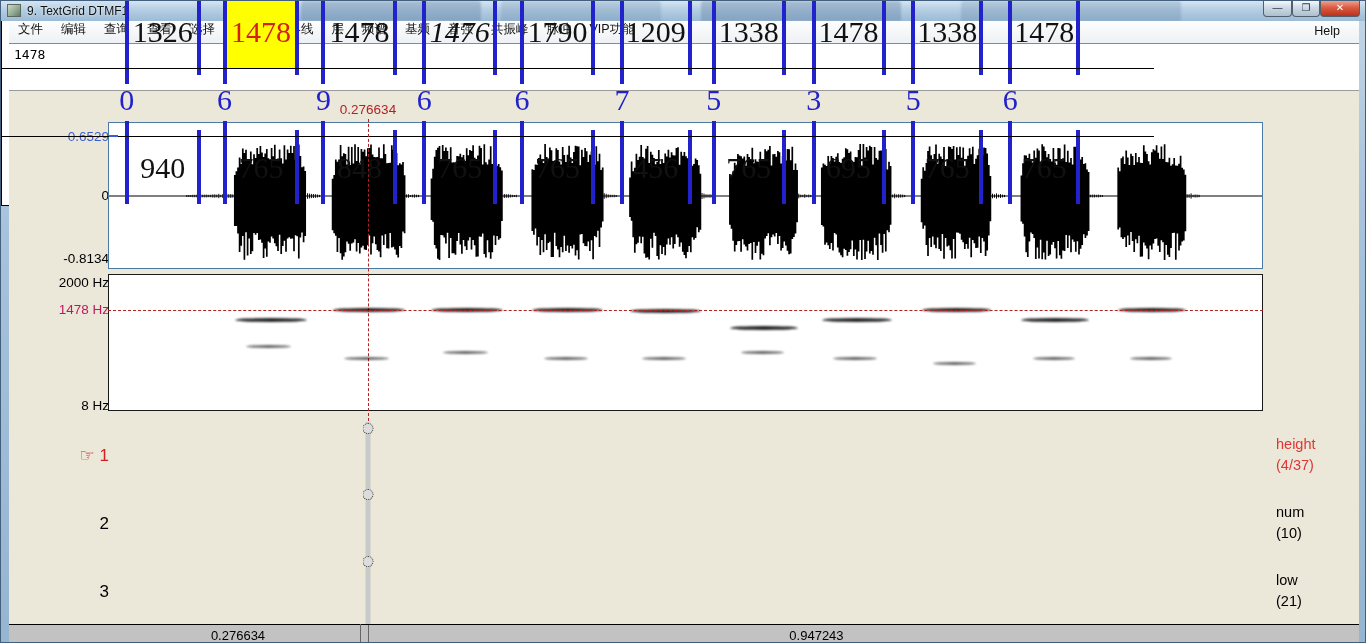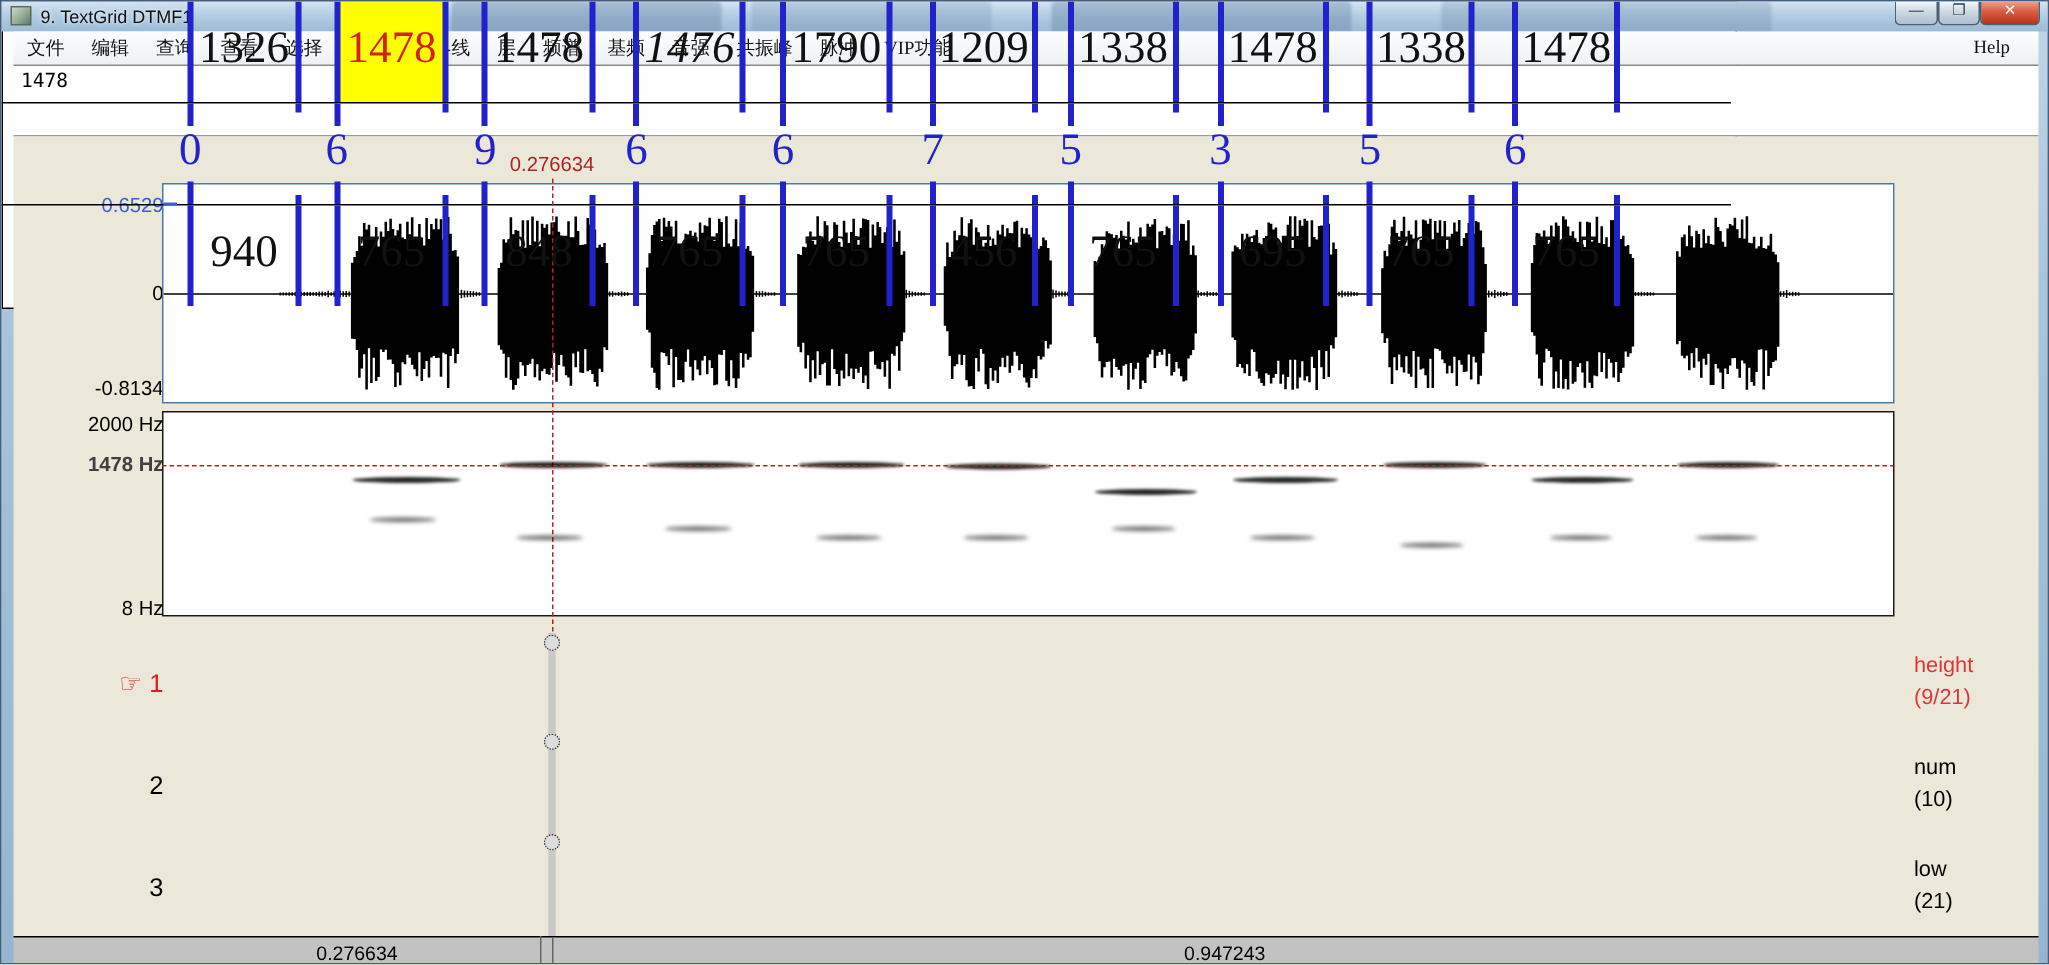--- a/index.html
+++ b/index.html
@@ -28,7 +28,7 @@
   
   #menubar{position:absolute;left:8px;top:20px;width:1350px;height:22px;
        background:linear-gradient(180deg,#fcfdfe,#eef1f4);
-       border-bottom:1px solid #c9c9c9;display:flex;align-items:center;font-family:Liberation Serif, serif;}
+       border-bottom:1px solid #c9c9c9;display:flex;align-items:flex-start;}
   .menu-item{font-size:12.5px;color:#111;padding:0 9px;white-space:nowrap;}
   #menu-help{position:absolute;right:10px;top:3px;font-size:12.5px;color:#111;}
   

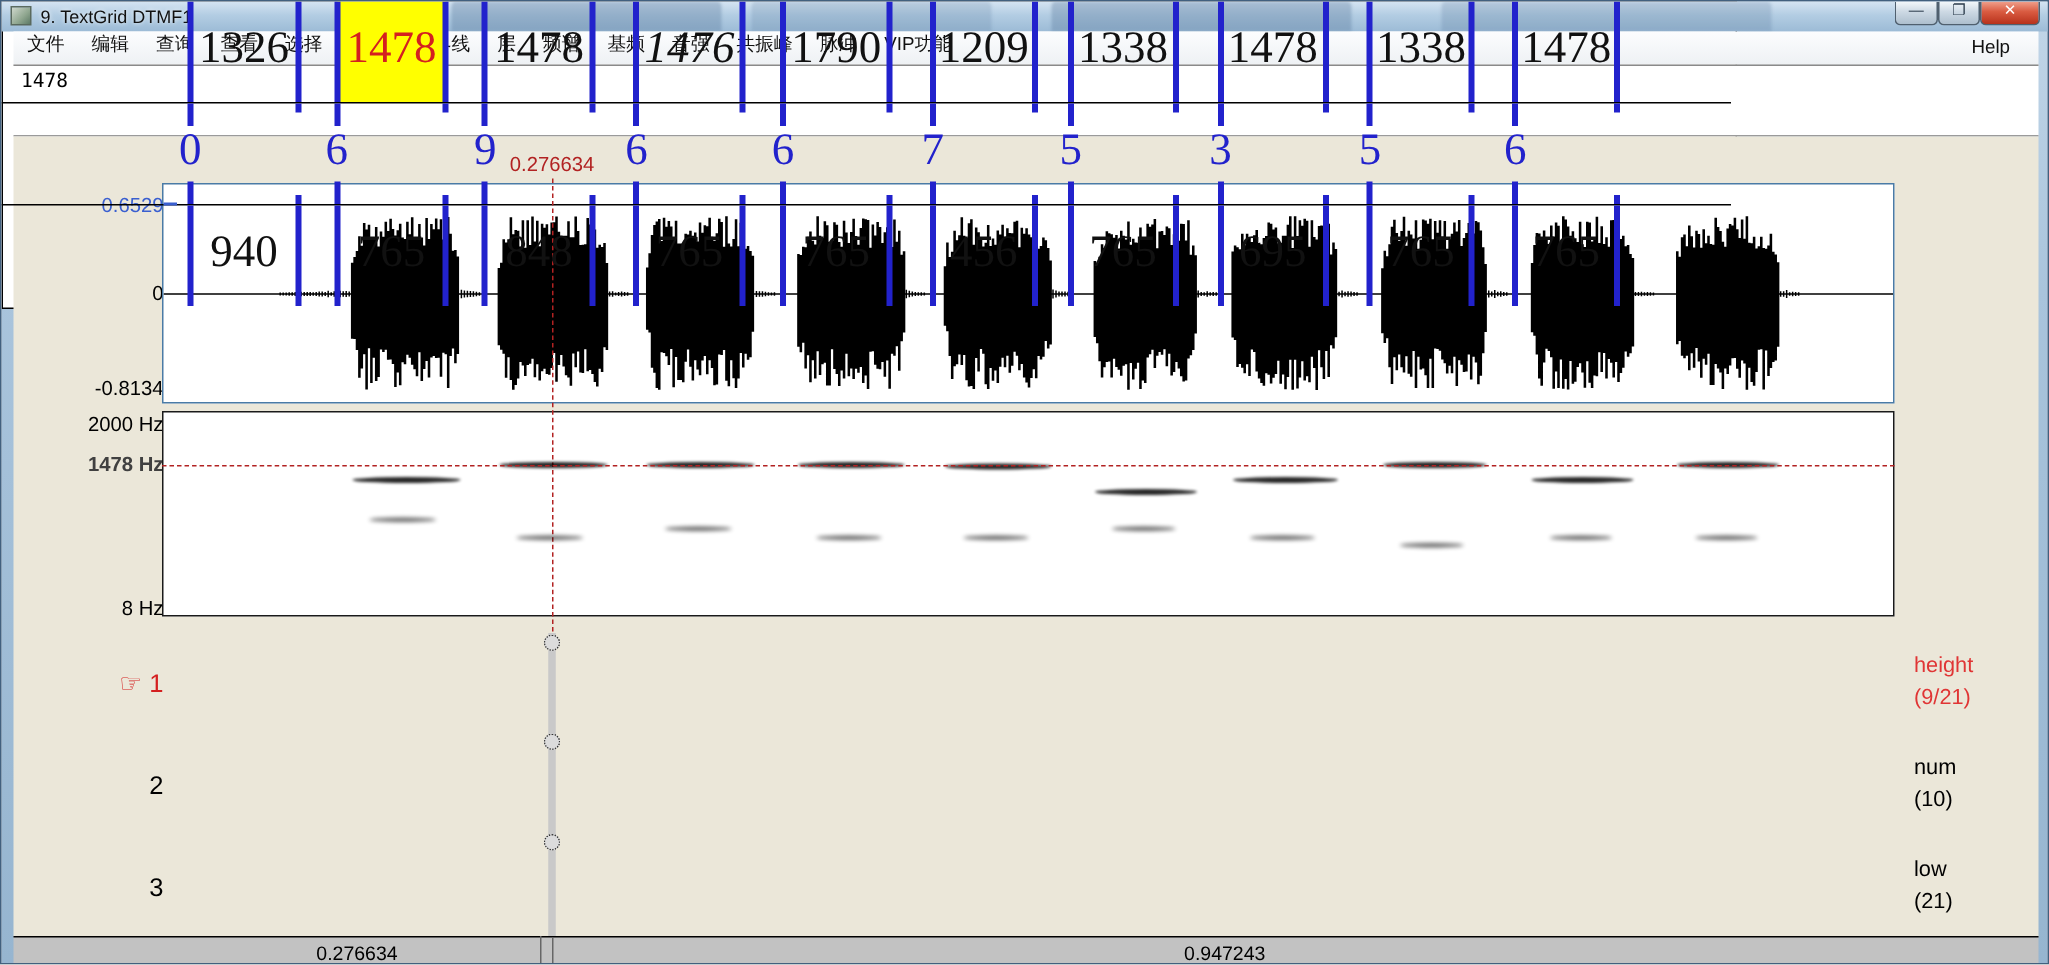--- a/index.html
+++ b/index.html
@@ -123,7 +123,7 @@
     <div class="yl" style="top:97px;">0</div>
     <div class="yl" style="top:160px;">-0.8134</div>
     <div class="yl" style="top:184px;">2000 Hz</div>
-    <div class="yl" style="top:211px;color:#404040;font-weight:bold;">1478 Hz</div>
+    <div class="yl" style="top:211px;color:#be185d;">1478 Hz</div>
     <div class="yl" style="top:307px;">8 Hz</div>
 
     <div class="yl" style="top:354px;color:#d42020;font-size:17px;"><span>☞</span> <span>1</span></div>

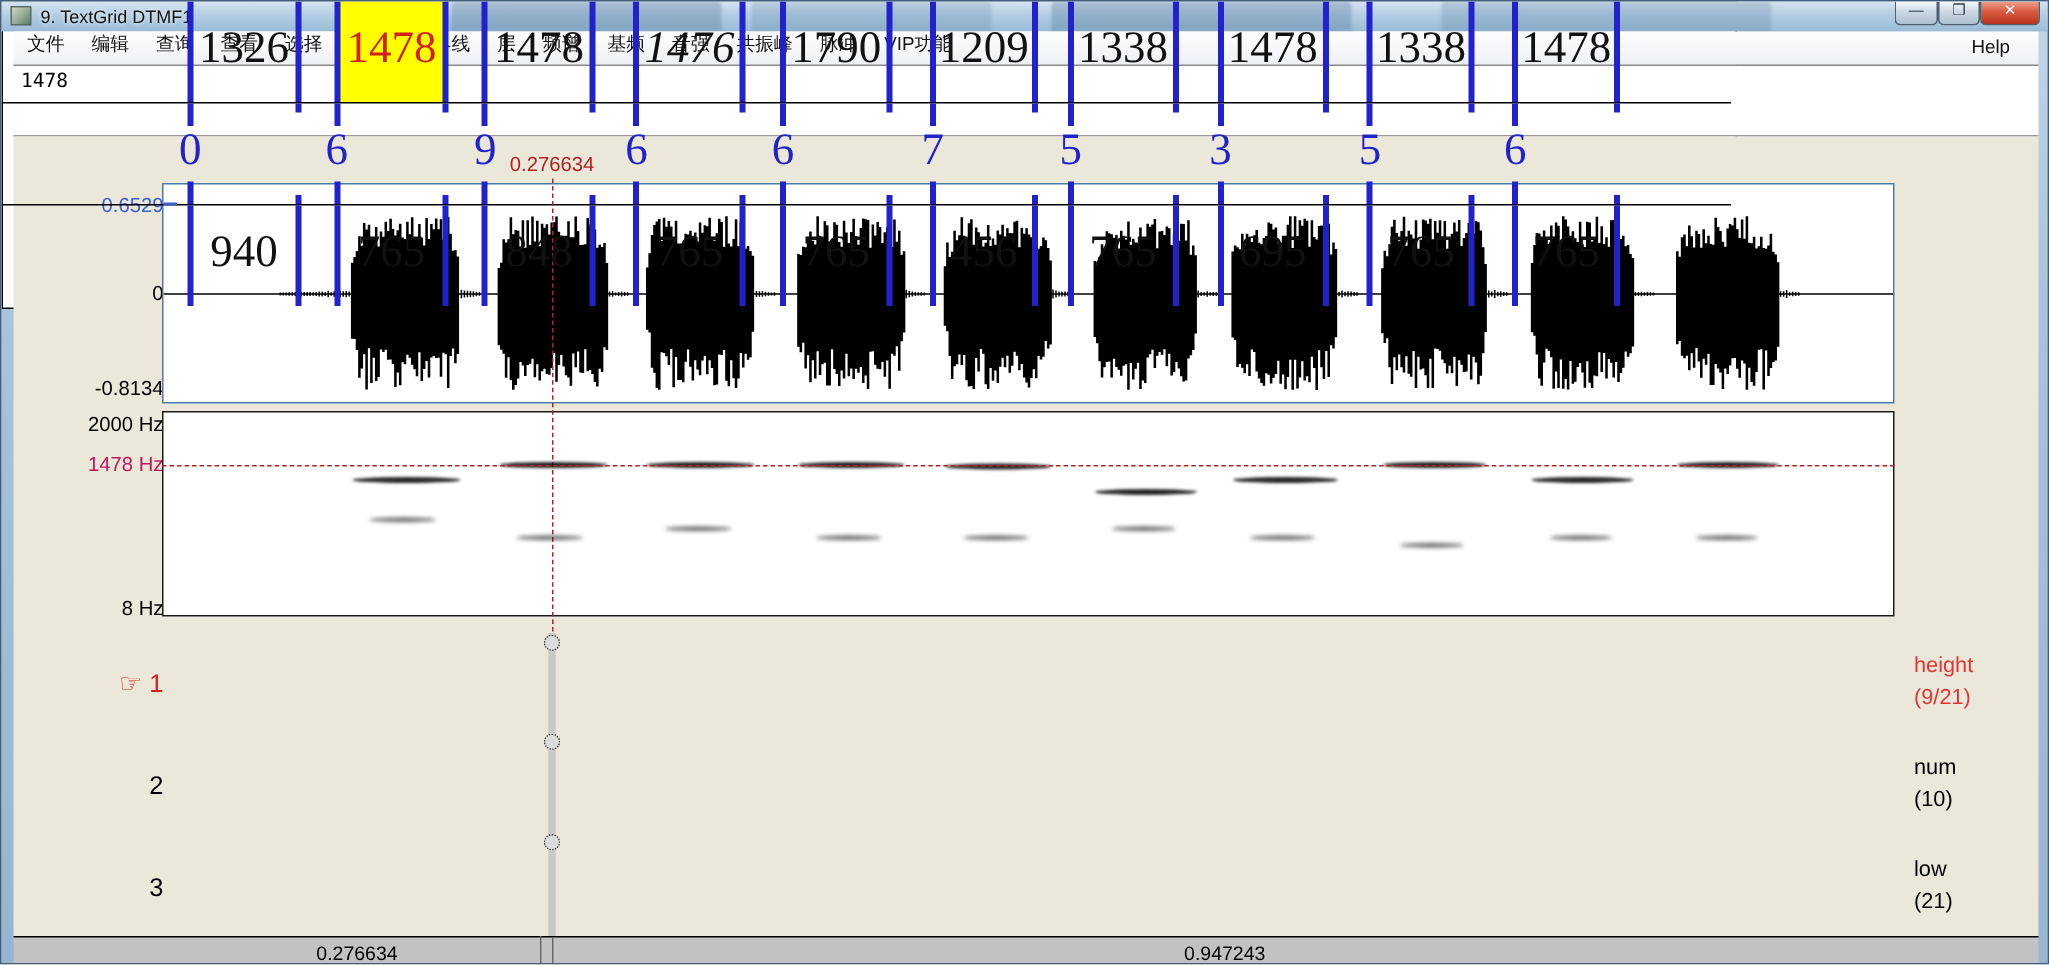--- a/index.html
+++ b/index.html
@@ -130,7 +130,7 @@
     <div class="yl" style="top:423px;font-size:17px;">2</div>
     <div class="yl" style="top:491px;font-size:17px;">3</div>
 
-    <div class="rl" style="top:343px;color:#e03535;"><span>height</span><br><span>(9/21)</span></div>
+    <div class="rl" style="top:343px;color:#e03535;"><span>height</span><br><span>(4/37)</span></div>
     <div class="rl" style="top:411px;"><span>num</span><br><span>(10)</span></div>
     <div class="rl" style="top:479px;"><span>low</span><br><span>(21)</span></div>
   </div>

